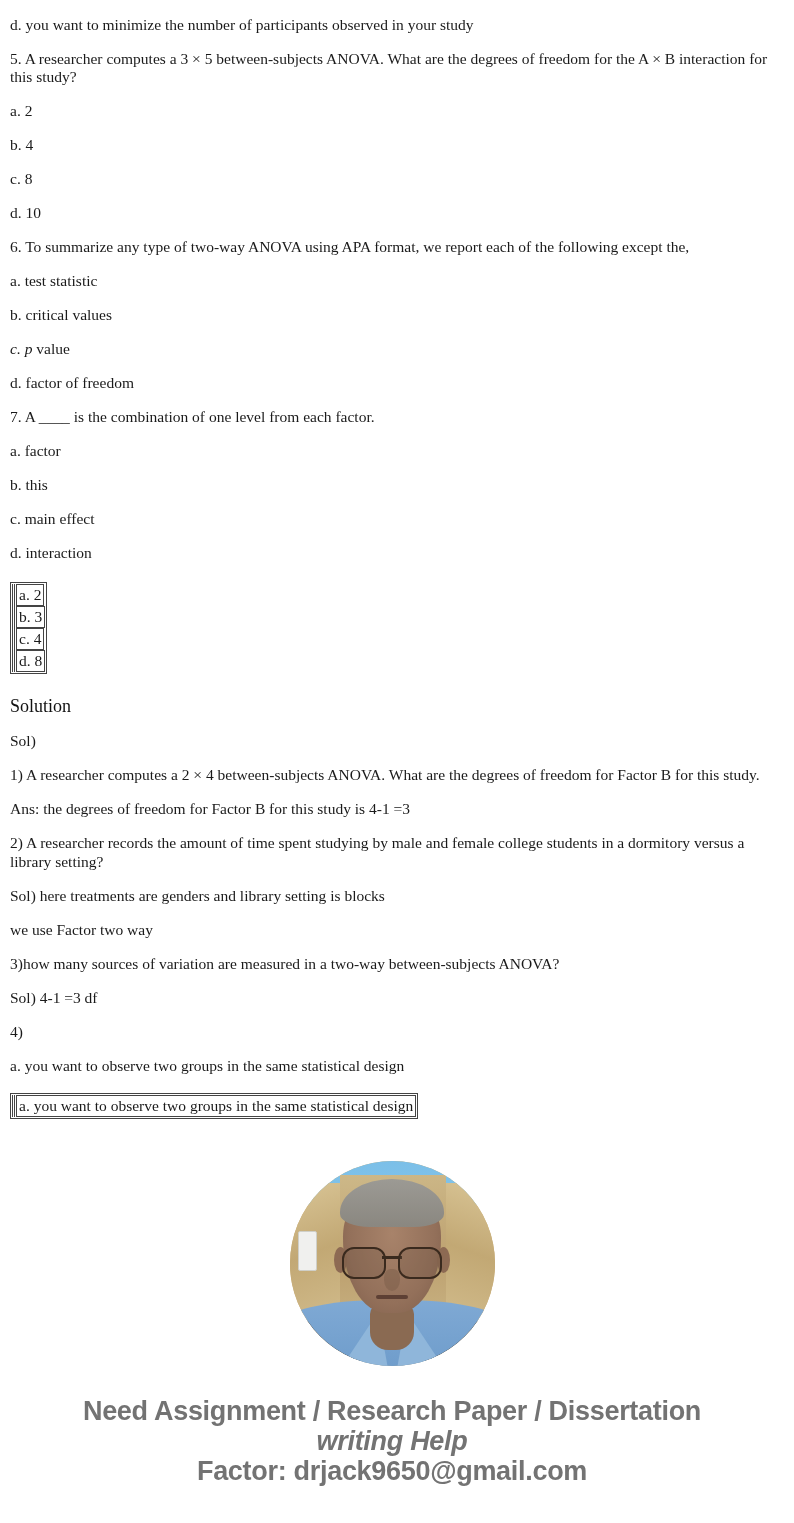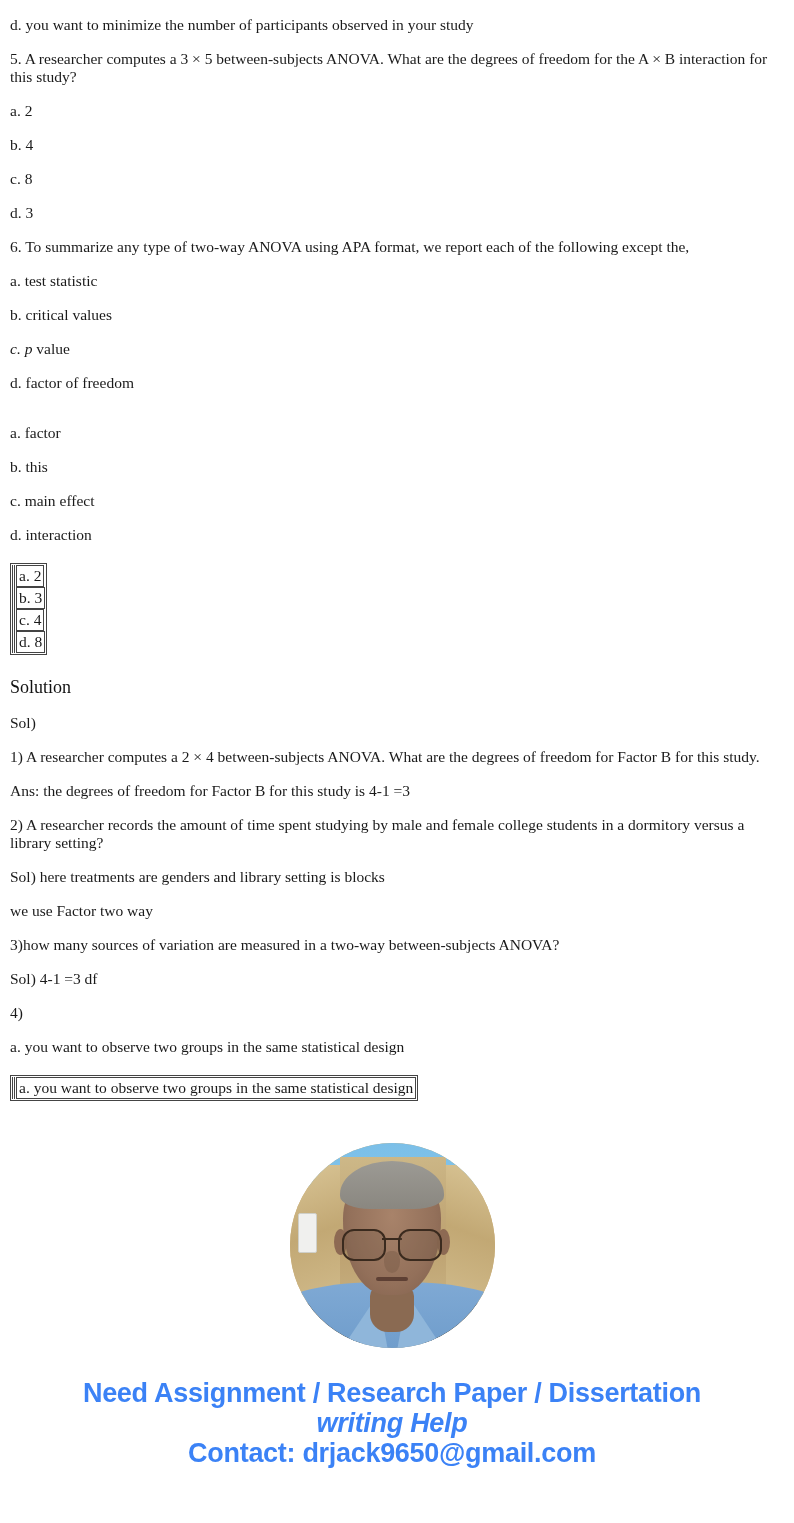--- a/index.html
+++ b/index.html
@@ -306,7 +306,7 @@
     <p class="q">c. 8</p>
     <div class="sp"></div>
 
-    <p class="q">d. 3</p>
+    <p class="q">d. 10</p>
     <div class="sp"></div>
 
     <p class="q">6. To summarize any type of two-way ANOVA using APA format, we report each of the following except the,</p>

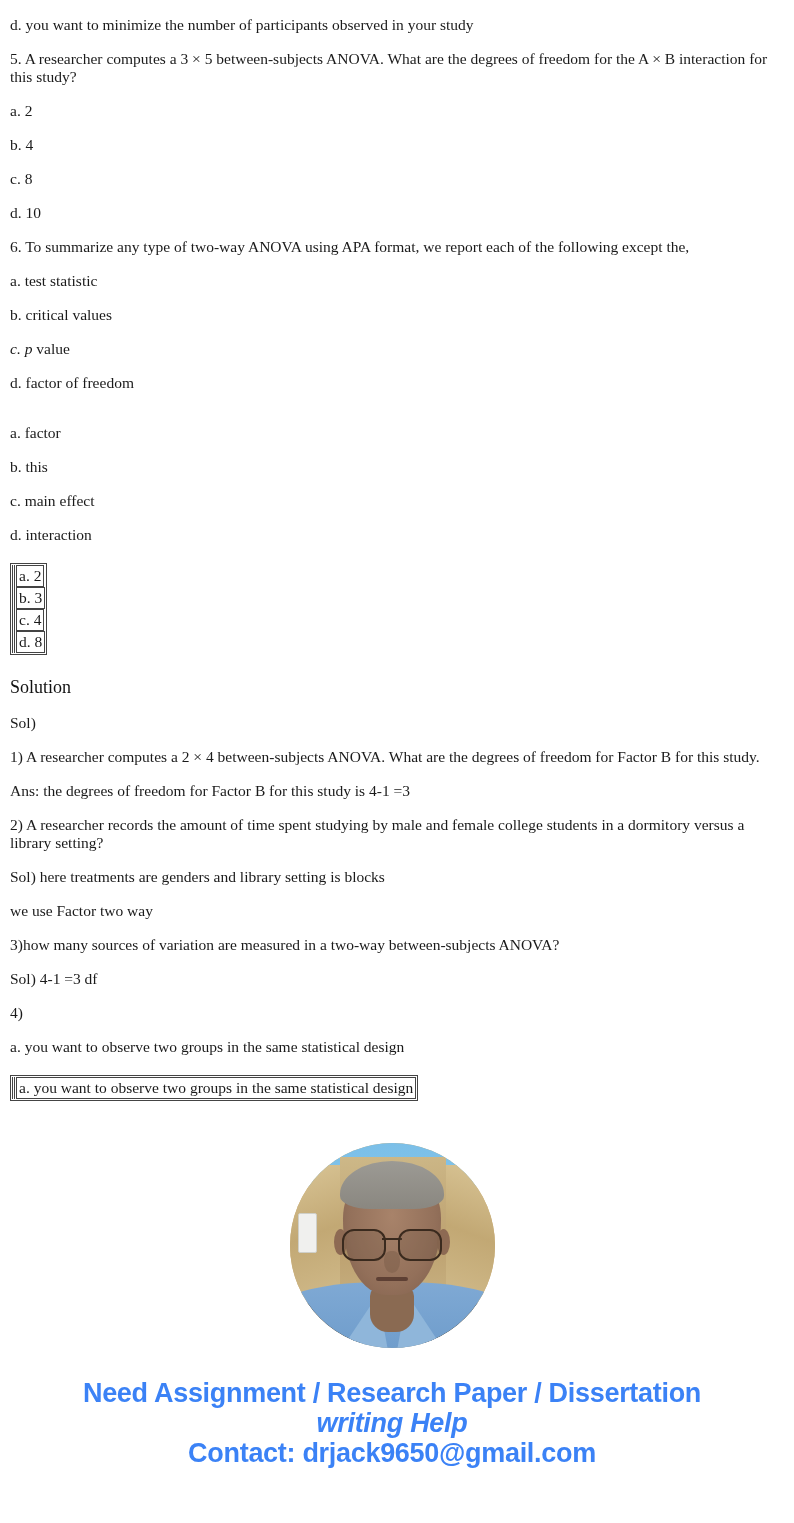--- a/index.html
+++ b/index.html
@@ -324,6 +324,7 @@
     <p class="q">d. factor of freedom</p>
     <div class="sp"></div>
 
+    <p class="q">7. A ____ is the combination of one level from each factor.</p>
     <div class="sp"></div>
 
     <p class="q">a. factor</p>

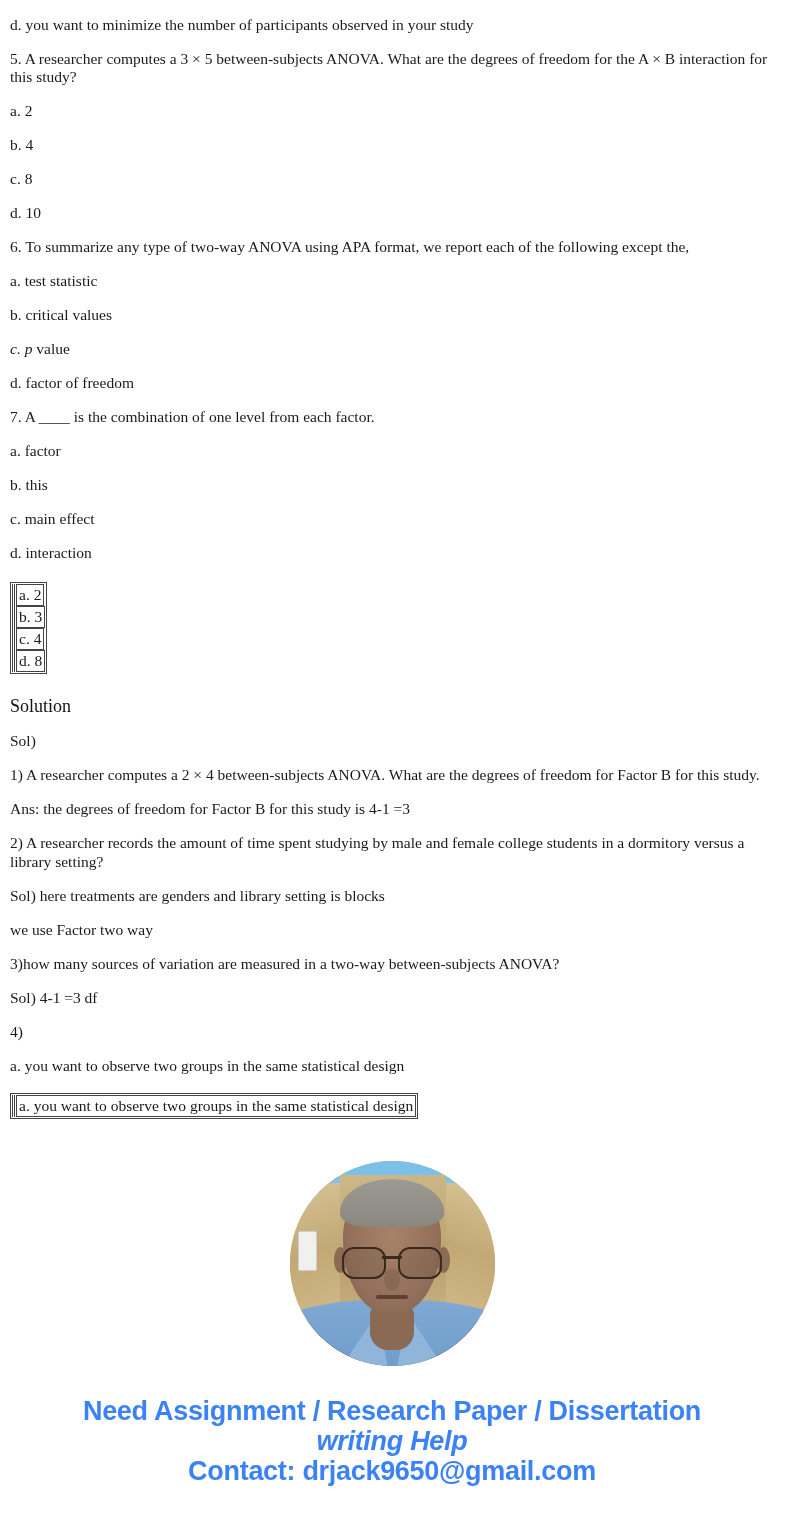--- a/index.html
+++ b/index.html
@@ -271,7 +271,7 @@
     text-align: center;
     font-family: "Liberation Sans", "DejaVu Sans", sans-serif;
     font-weight: bold;
-    color: #3b82f6;
+    color: #737373;
     font-size: 27px;
     line-height: 30px;
     letter-spacing: -0.3px;

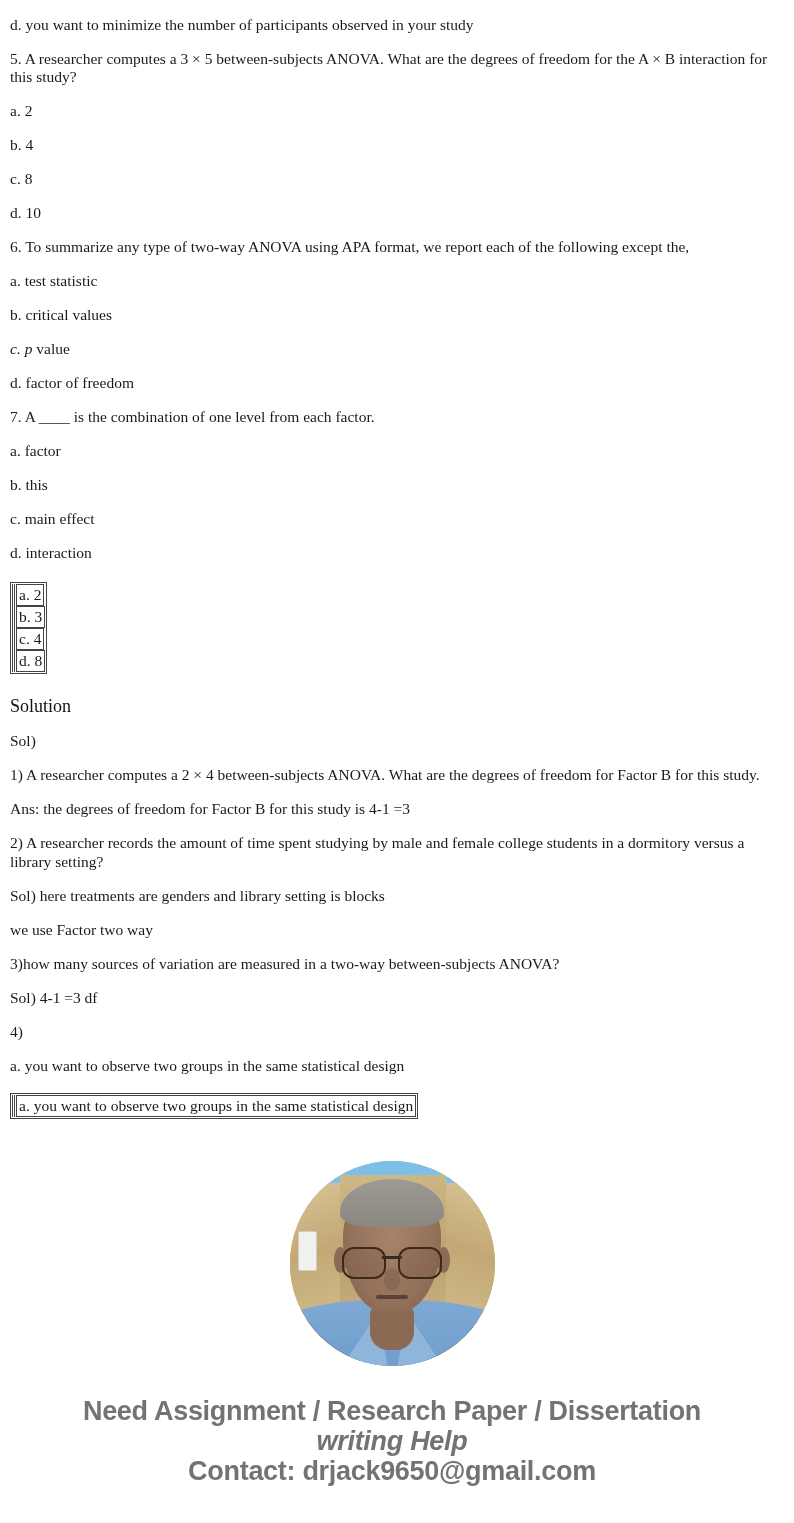--- a/index.html
+++ b/index.html
@@ -444,7 +444,7 @@
     <div class="cta">
       <span>Need Assignment / Research Paper / Dissertation</span>
       <span class="line2">writing Help</span>
-      <span class="line3">Contact: drjack9650@gmail.com</span>
+      <span class="line3">Factor: drjack9650@gmail.com</span>
     </div>
 
   </div>

